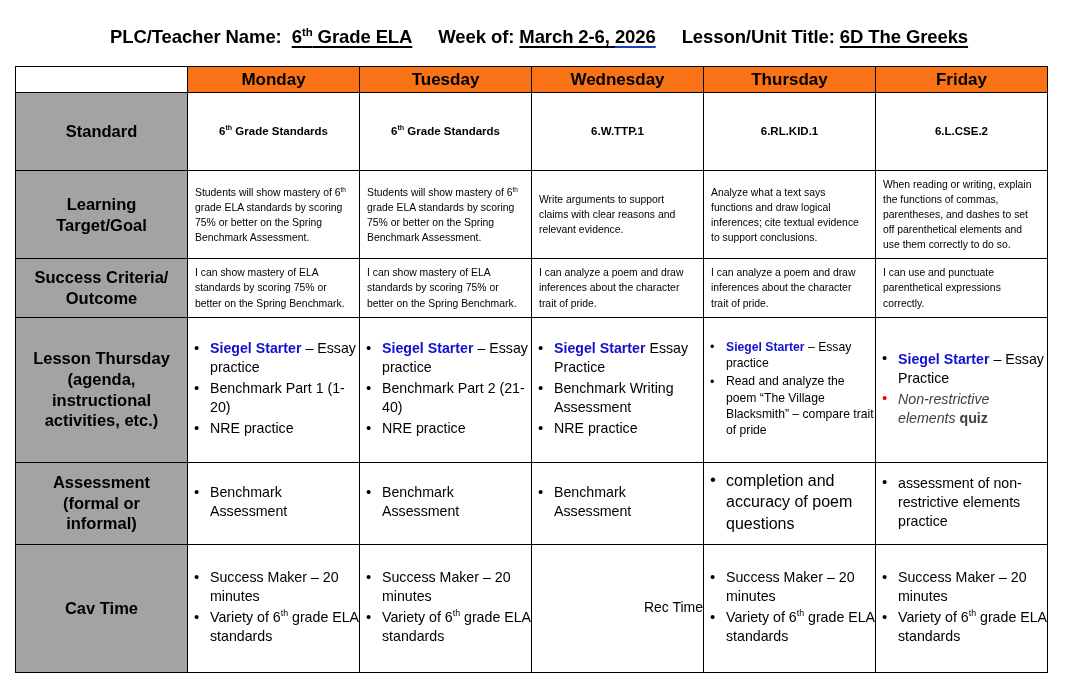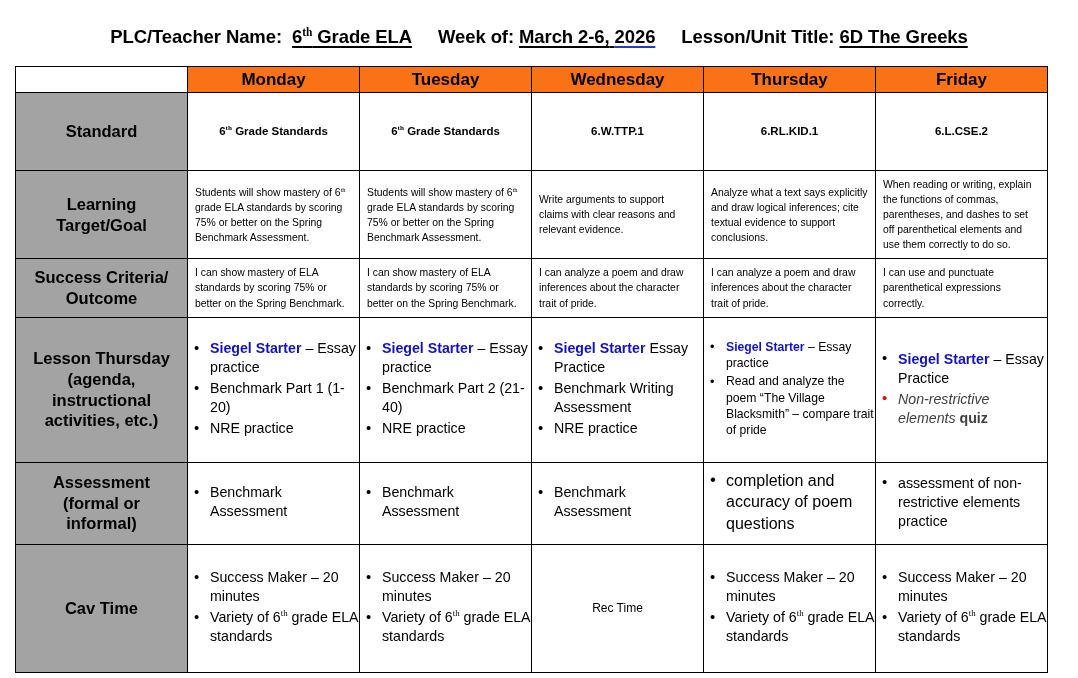--- a/index.html
+++ b/index.html
@@ -43,7 +43,7 @@
     margin-top: 40px;
   }
   .gap-lg { display: inline-block; width: 26px; }
-  sup { font-size: 0.62em; vertical-align: super; line-height: 0; font-family: Liberation Serif, serif; }
+  sup { font-size: 0.62em; vertical-align: super; line-height: 0; }
 
   
   .plan-wrap {

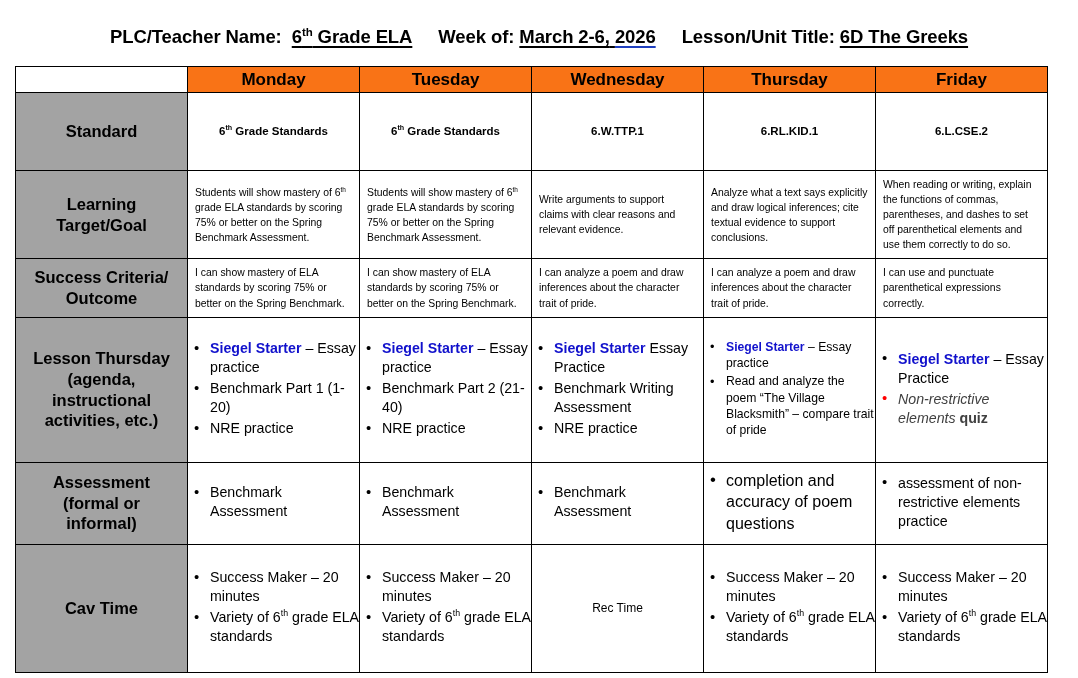--- a/index.html
+++ b/index.html
@@ -196,7 +196,7 @@
     <td class="cell tiny"><span>Students will show mastery of 6</span><sup>th</sup><span> grade ELA standards by scoring 75% or better on the Spring Benchmark Assessment.</span></td>
     <td class="cell tiny"><span>Students will show mastery of 6</span><sup>th</sup><span> grade ELA standards by scoring 75% or better on the Spring Benchmark Assessment.</span></td>
     <td class="cell tiny">Write arguments to support claims with clear reasons and relevant evidence.</td>
-    <td class="cell tiny">Analyze what a text says explicitly and draw logical inferences; cite textual evidence to support conclusions.</td>
+    <td class="cell tiny">Analyze what a text says functions and draw logical inferences; cite textual evidence to support conclusions.</td>
     <td class="cell tiny">When reading or writing, explain the functions of commas, parentheses, and dashes to set off parenthetical elements and use them correctly to do so.</td>
   </tr>
 

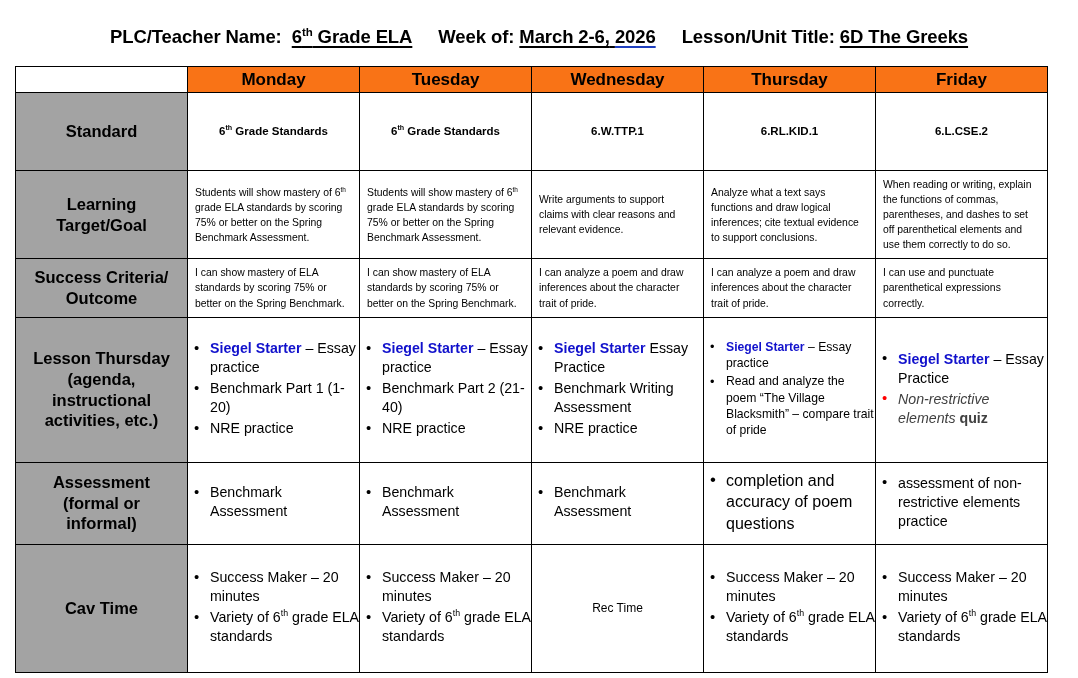--- a/index.html
+++ b/index.html
@@ -143,8 +143,8 @@
   .red-bold  { color: #404040; font-weight: bold; }
 
   .centered-note {
-    text-align: center;
-    font-size: 12px;
+    text-align: right;
+    font-size: 14px;
   }
   td.mid { vertical-align: middle; }
 </style>

